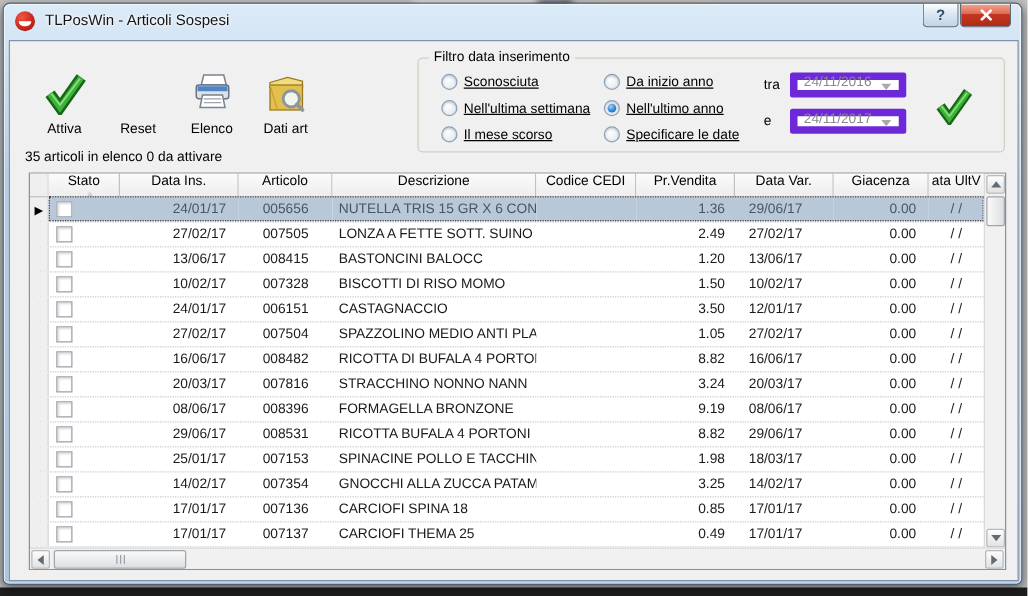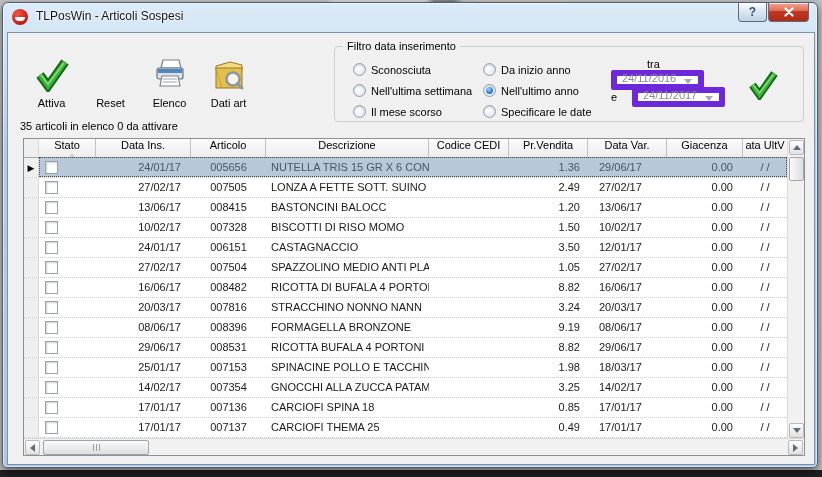--- a/index.html
+++ b/index.html
@@ -49,7 +49,7 @@
     font-size:11px; color:#000; }
   .radio-col { position:absolute; top:8px; }
   .rc1 { left:18px; } .rc2 { left:148px; }
-  .radio-row { display:flex; align-items:flex-end; height:21px; }
+  .radio-row { display:flex; align-items:center; height:21px;text-decoration:underline; }
   .radio { width:13px; height:13px; border-radius:50%; flex:0 0 13px;
     border:1px solid #8da0b5; background:radial-gradient(circle at 35% 30%, #ffffff, #dfe6ec);
     box-shadow:inset 0 1px 2px rgba(120,140,160,.45); position:relative; }

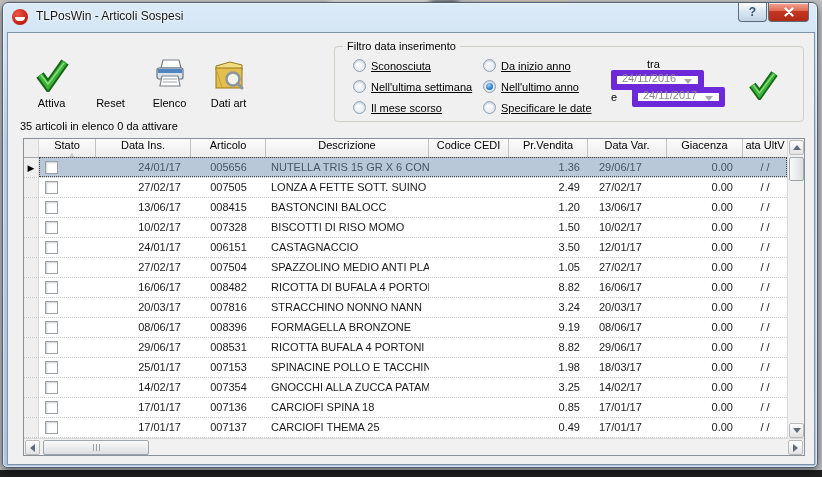--- a/index.html
+++ b/index.html
@@ -57,7 +57,7 @@
     border-radius:50%; background:radial-gradient(circle at 38% 32%, #9ed0f5, #2e7ed0 60%, #1a59a0); }
   .radio-label { font-size:11px; color:#000; margin-left:5px; white-space:nowrap; }
   .date-row { position:absolute; display:flex; align-items:center; }
-  .dr1 { left:276px; top:11px;flex-direction:column; } .dr2 { left:276px; top:40px; }
+  .dr1 { left:276px; top:11px; } .dr2 { left:276px; top:40px; }
   .date-label { font-size:11px; color:#000; width:21px; }
   .combo { width:93px; height:20px; border:6px solid #6d28d9; border-radius:2px; background:#fff;
     display:flex; align-items:flex-end; position:relative; }

